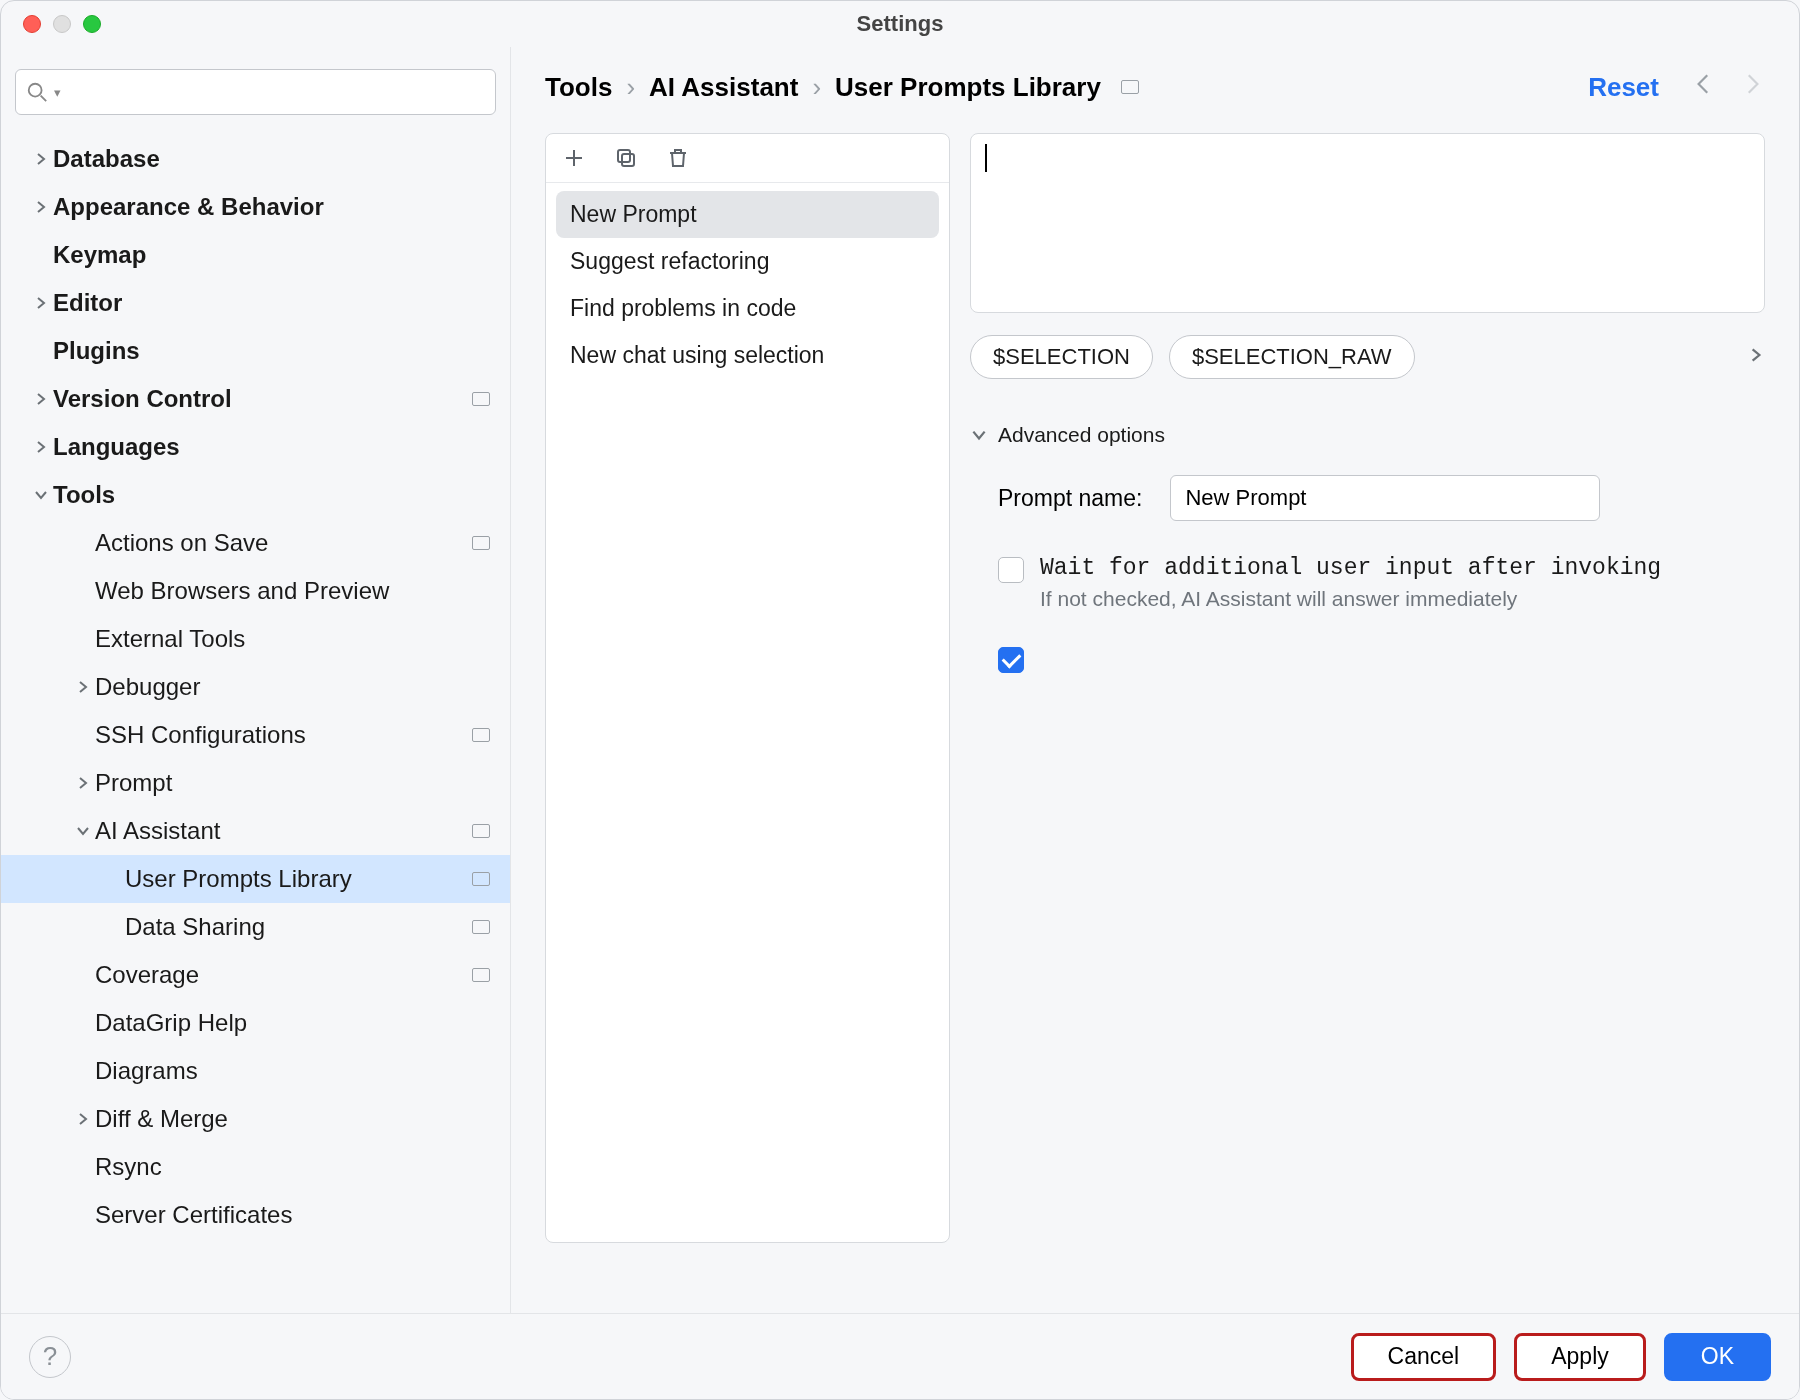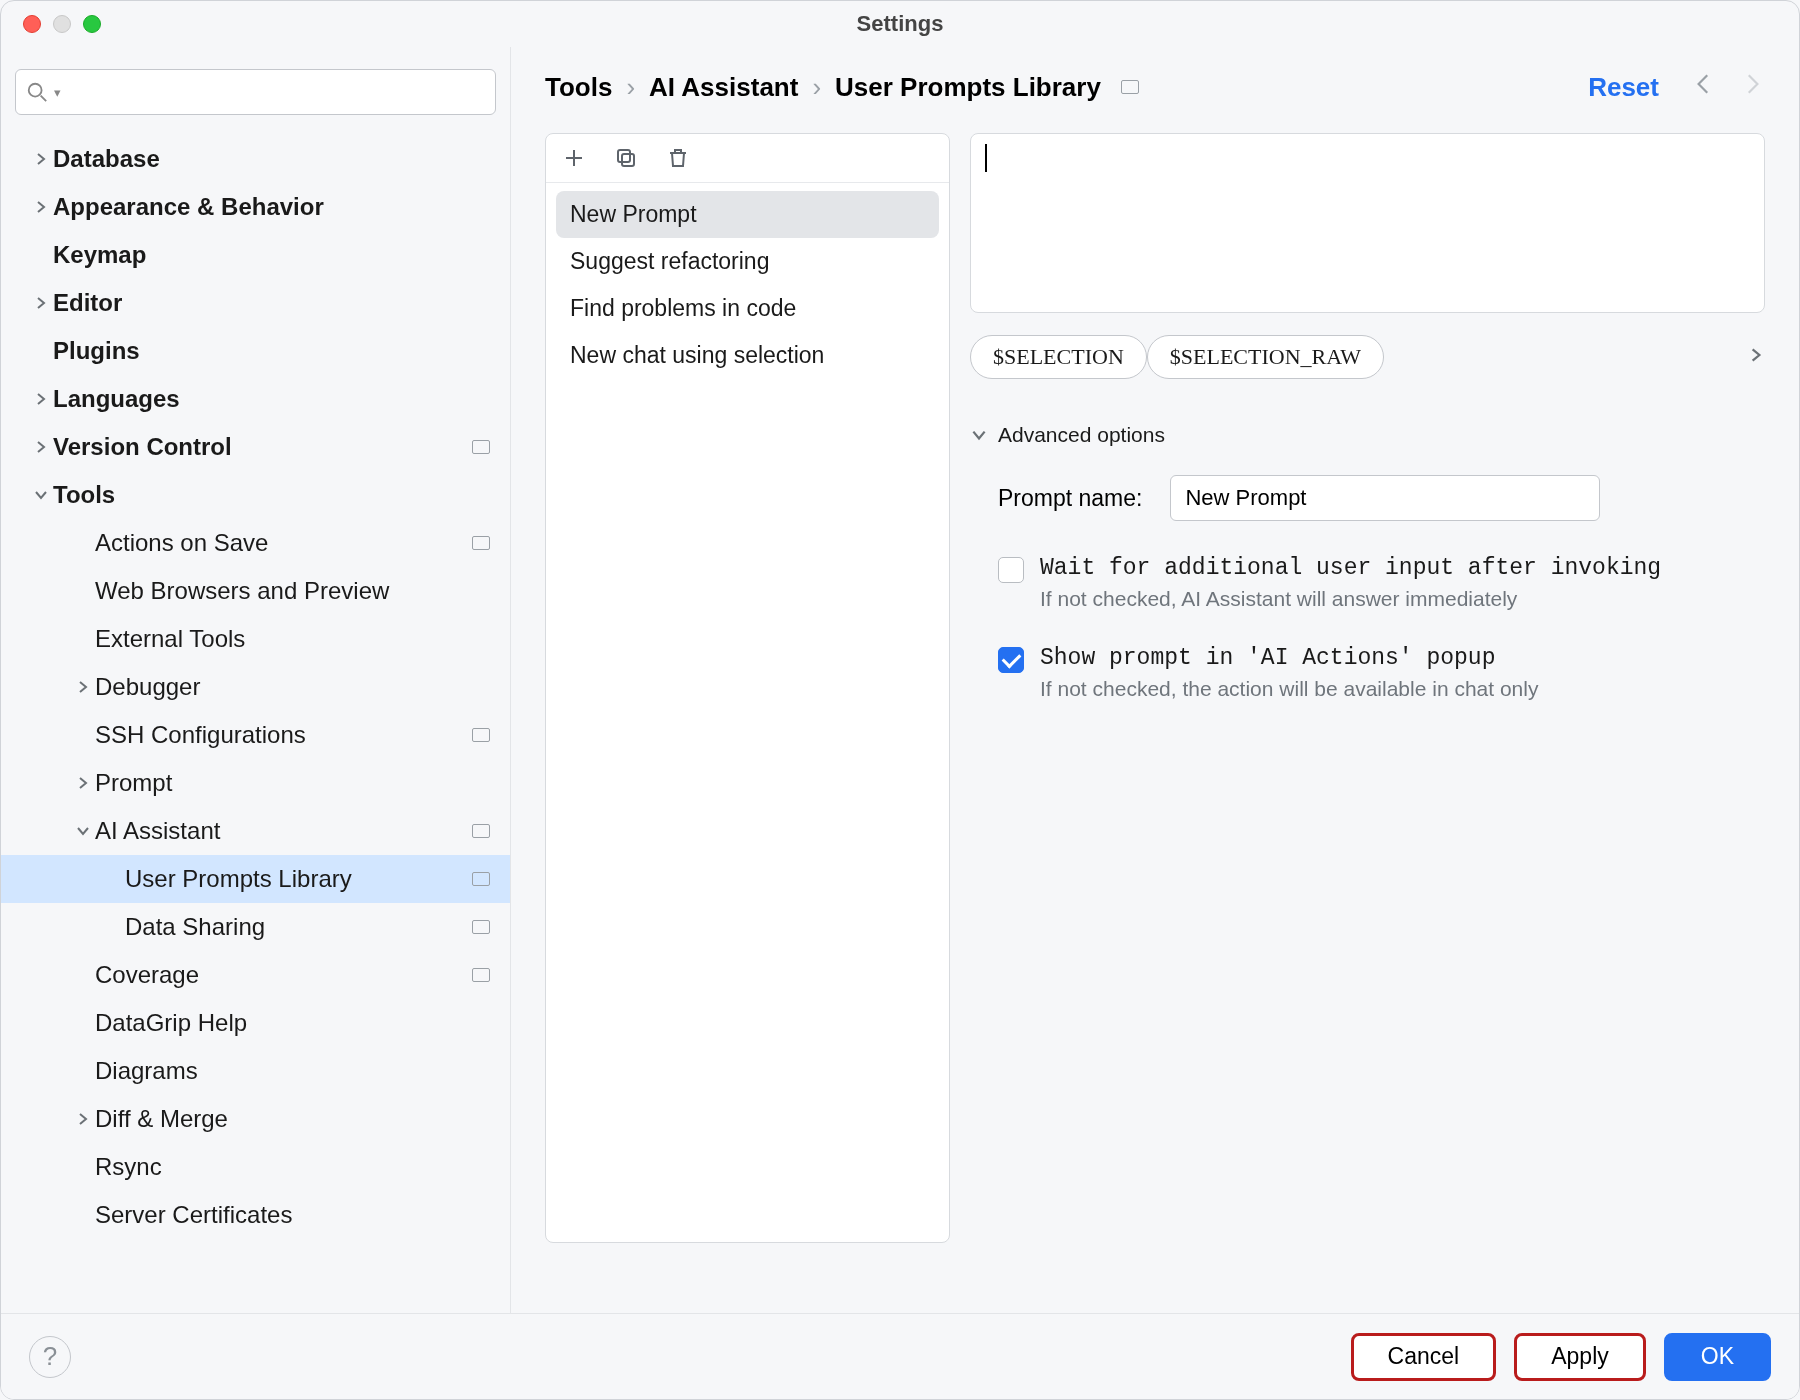--- a/index.html
+++ b/index.html
@@ -104,7 +104,7 @@
     padding:10px 14px; position:relative;
   }
   .editor-cursor { width:2px; height:28px; background:#000; }
-  .var-row { display:flex; align-items:center; margin-top:22px;font-family:Liberation Serif, serif; }
+  .var-row { display:flex; align-items:center; gap:16px; margin-top:22px; }
   .pill {
     border:1.5px solid #c4c7cc; border-radius:22px; padding:8px 22px;
     font-size:22px; color:#1a1a1a; background:#fff; cursor:pointer;

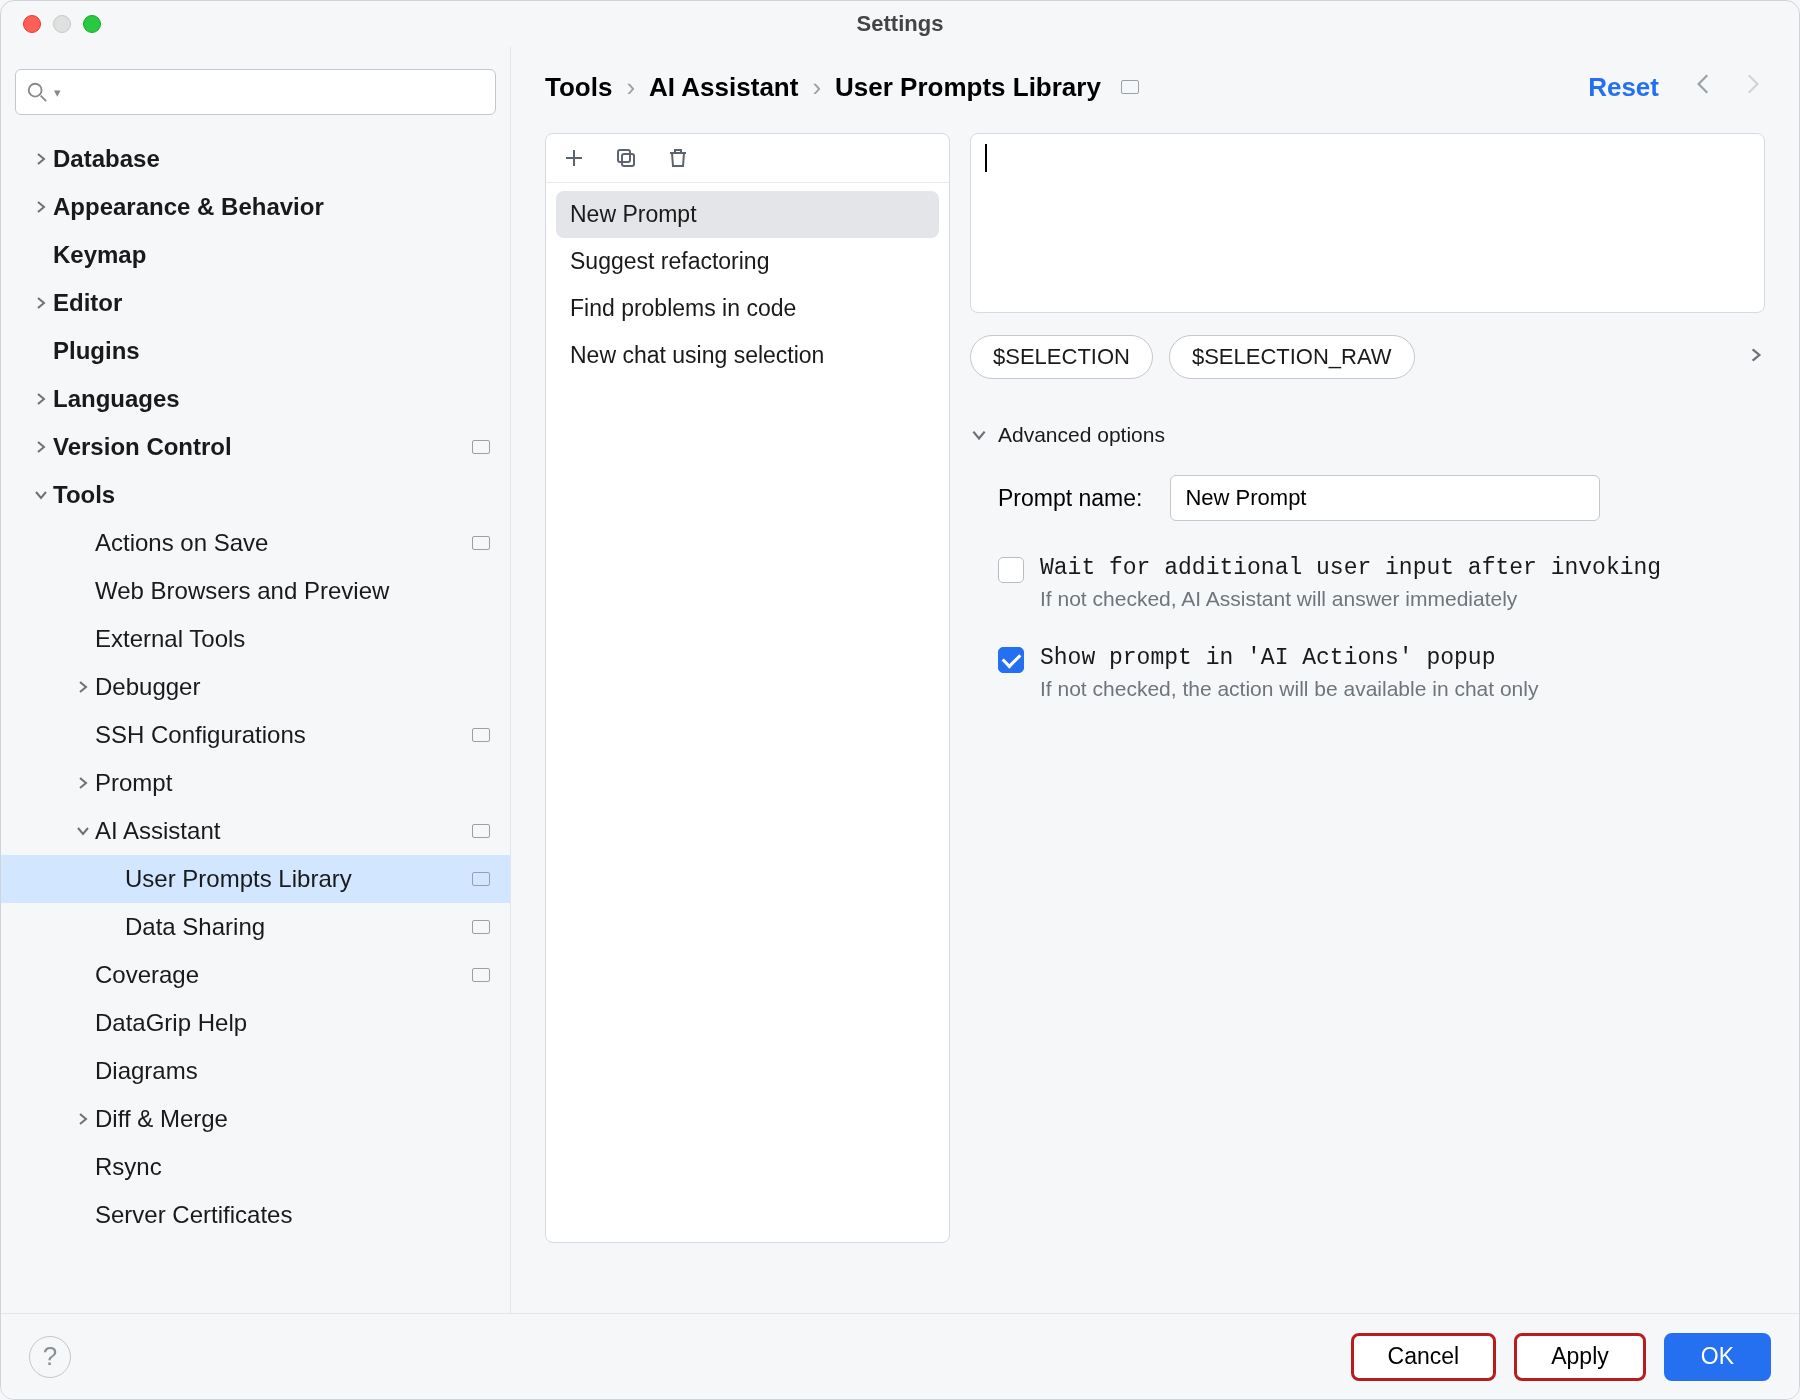--- a/index.html
+++ b/index.html
@@ -219,16 +219,16 @@
               <path d="M5 3l6 5-6 5" fill="none" stroke="currentColor" stroke-width="2"></path>
             </svg>
           </span>
+        <span class="label">Version Control</span>
+        <span class="proj-icon"></span>
+      </div>
+      <div class="tree-row bold">
+        <span class="arrow">
+            <svg viewBox="0 0 16 16">
+              <path d="M5 3l6 5-6 5" fill="none" stroke="currentColor" stroke-width="2"></path>
+            </svg>
+          </span>
         <span class="label">Languages</span>
-      </div>
-      <div class="tree-row bold">
-        <span class="arrow">
-            <svg viewBox="0 0 16 16">
-              <path d="M5 3l6 5-6 5" fill="none" stroke="currentColor" stroke-width="2"></path>
-            </svg>
-          </span>
-        <span class="label">Version Control</span>
-        <span class="proj-icon"></span>
       </div>
       <div class="tree-row bold">
         <span class="arrow">

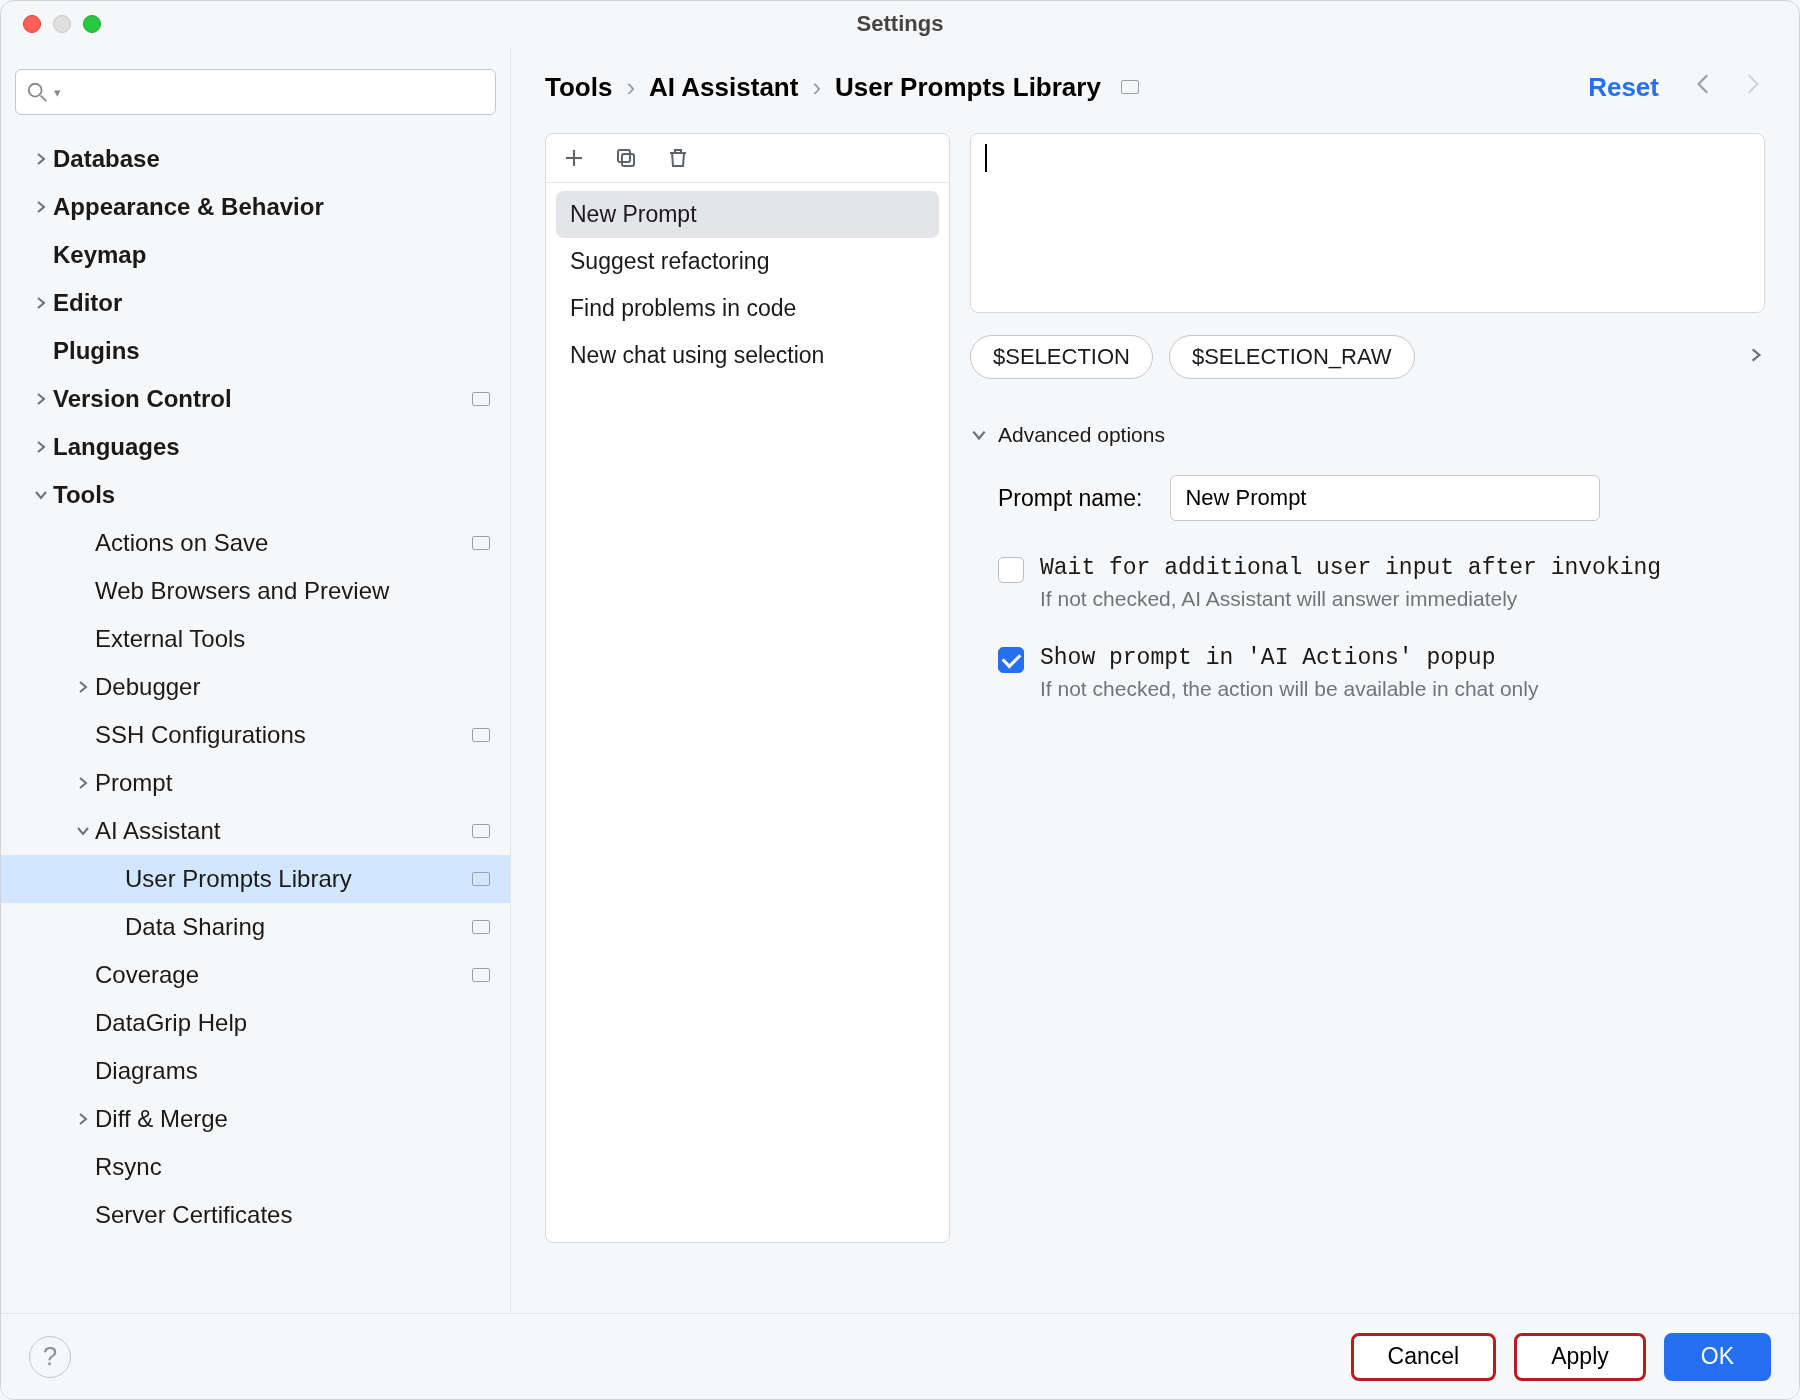--- a/index.html
+++ b/index.html
@@ -398,10 +398,6 @@
 
         <div class="check-row">
           <div class="check-box checked"></div>
-          <div class="check-texts">
-            <div class="main">Show prompt in 'AI Actions' popup</div>
-            <div class="hint">If not checked, the action will be available in chat only</div>
-          </div>
         </div>
       </div>
     </div>

